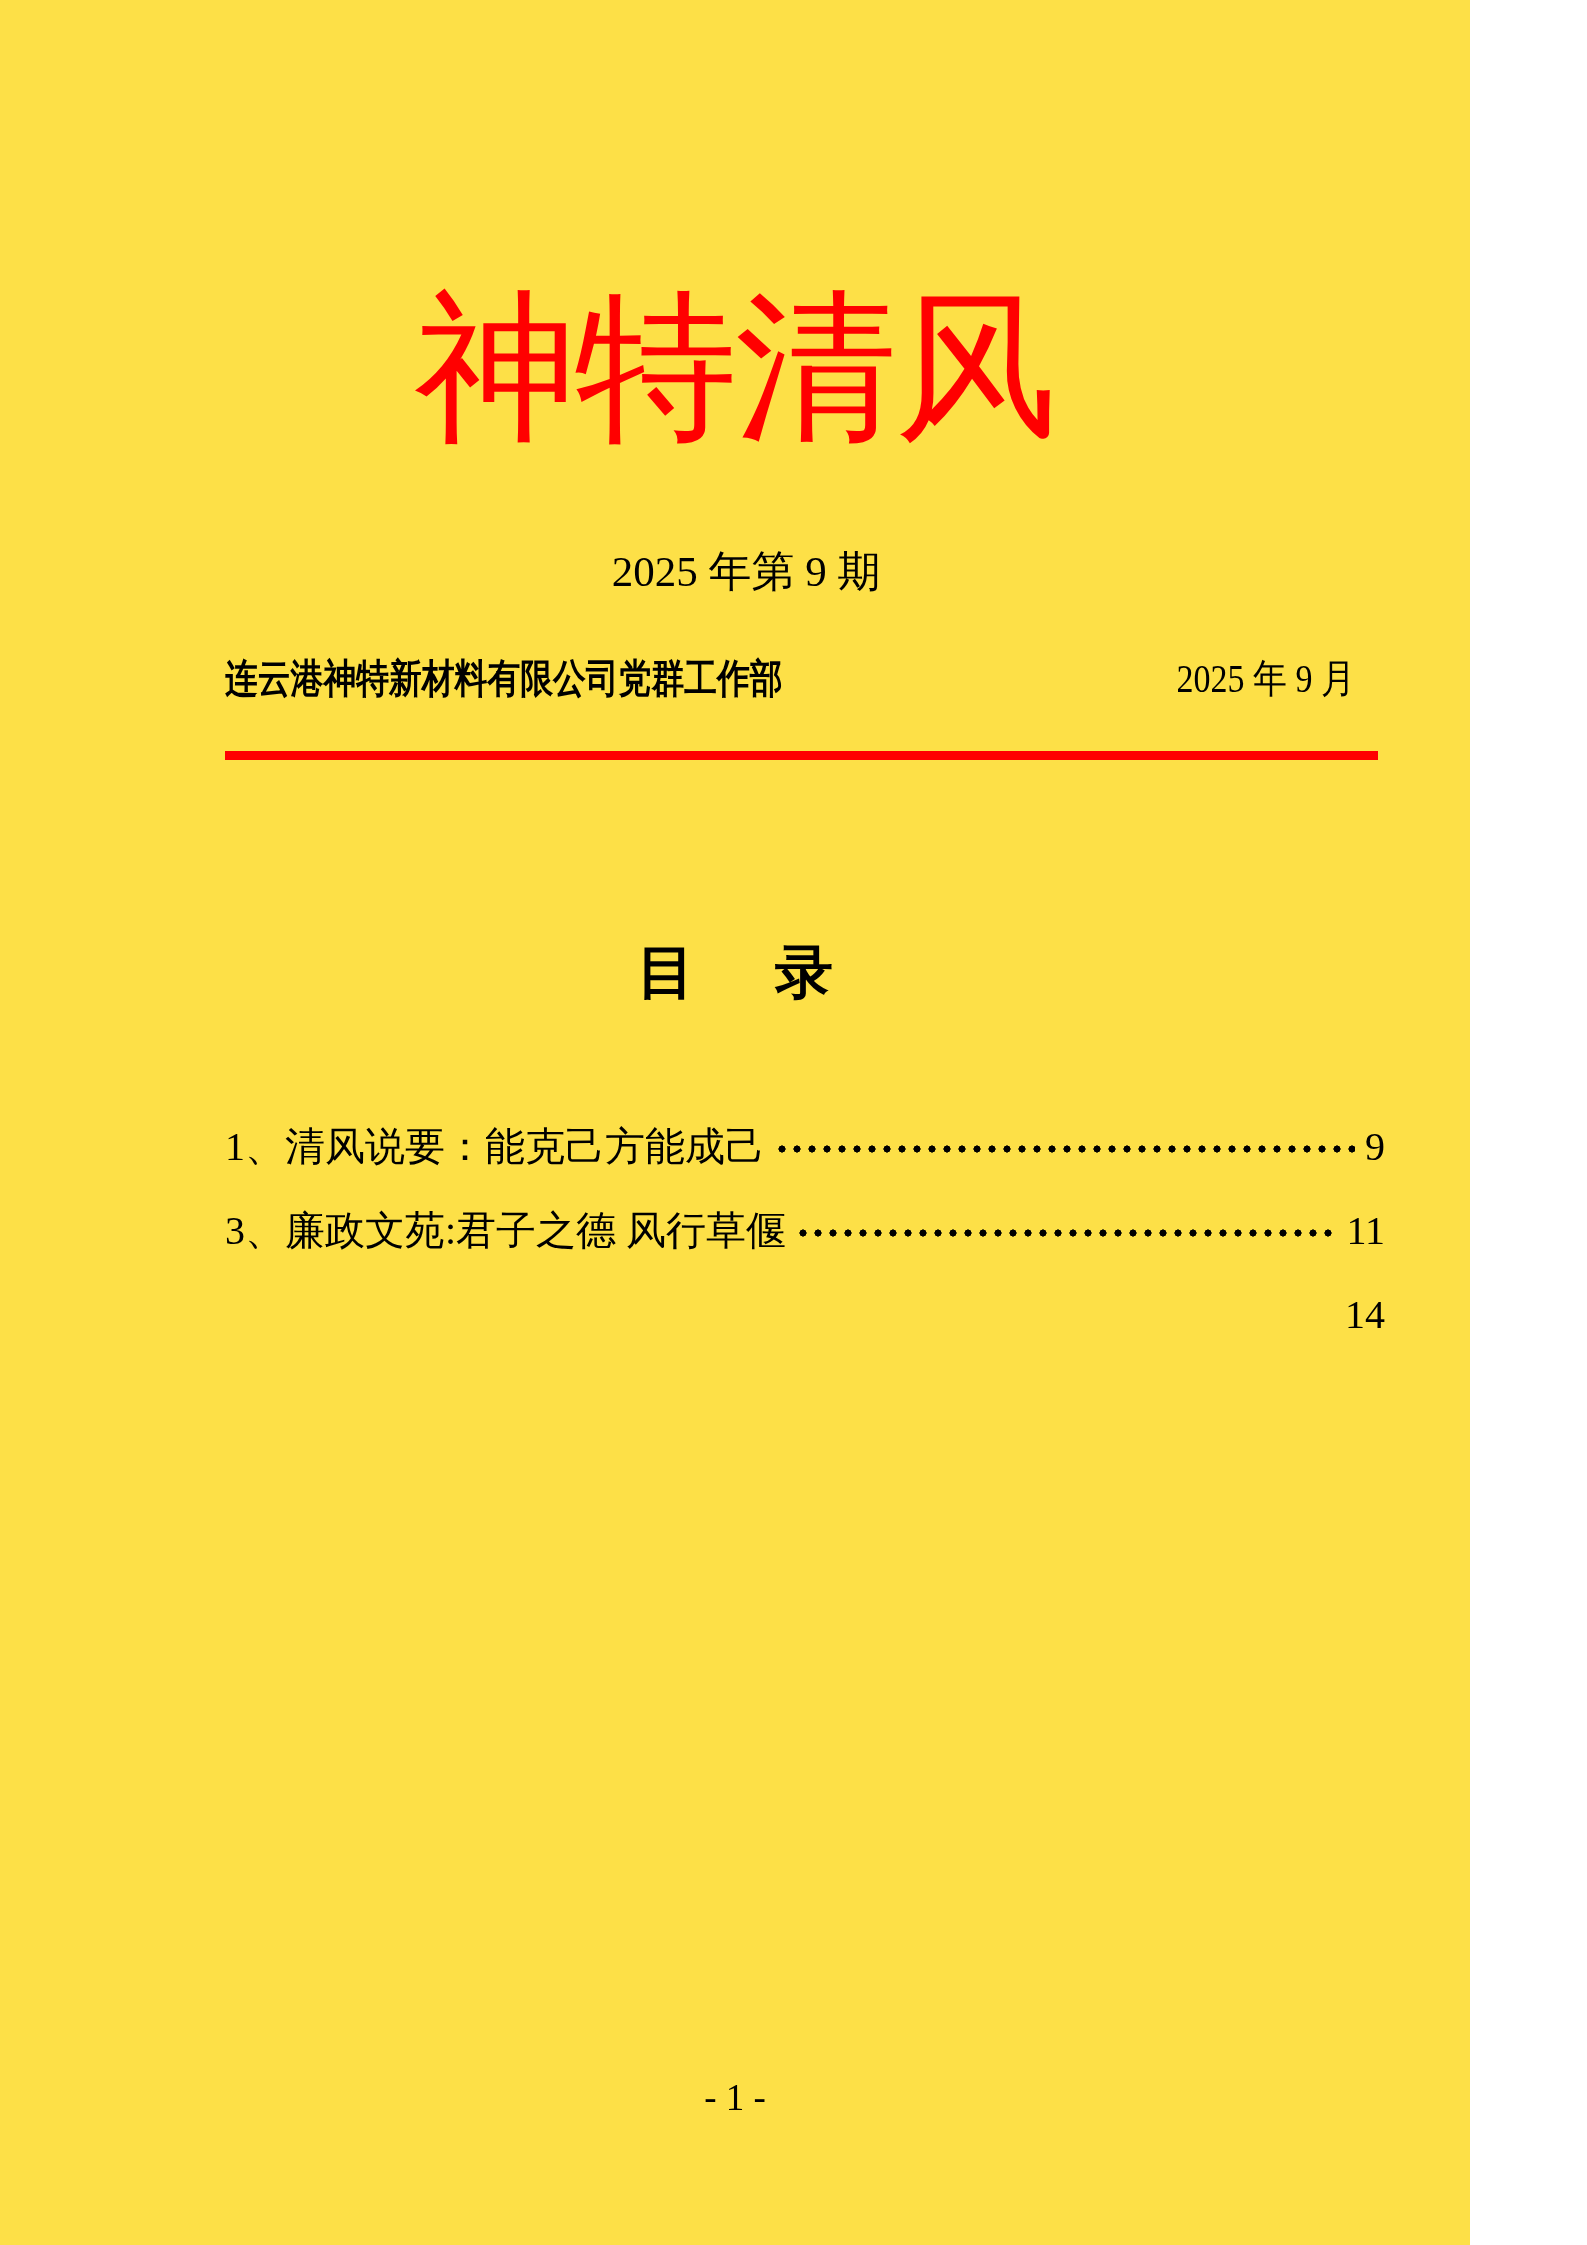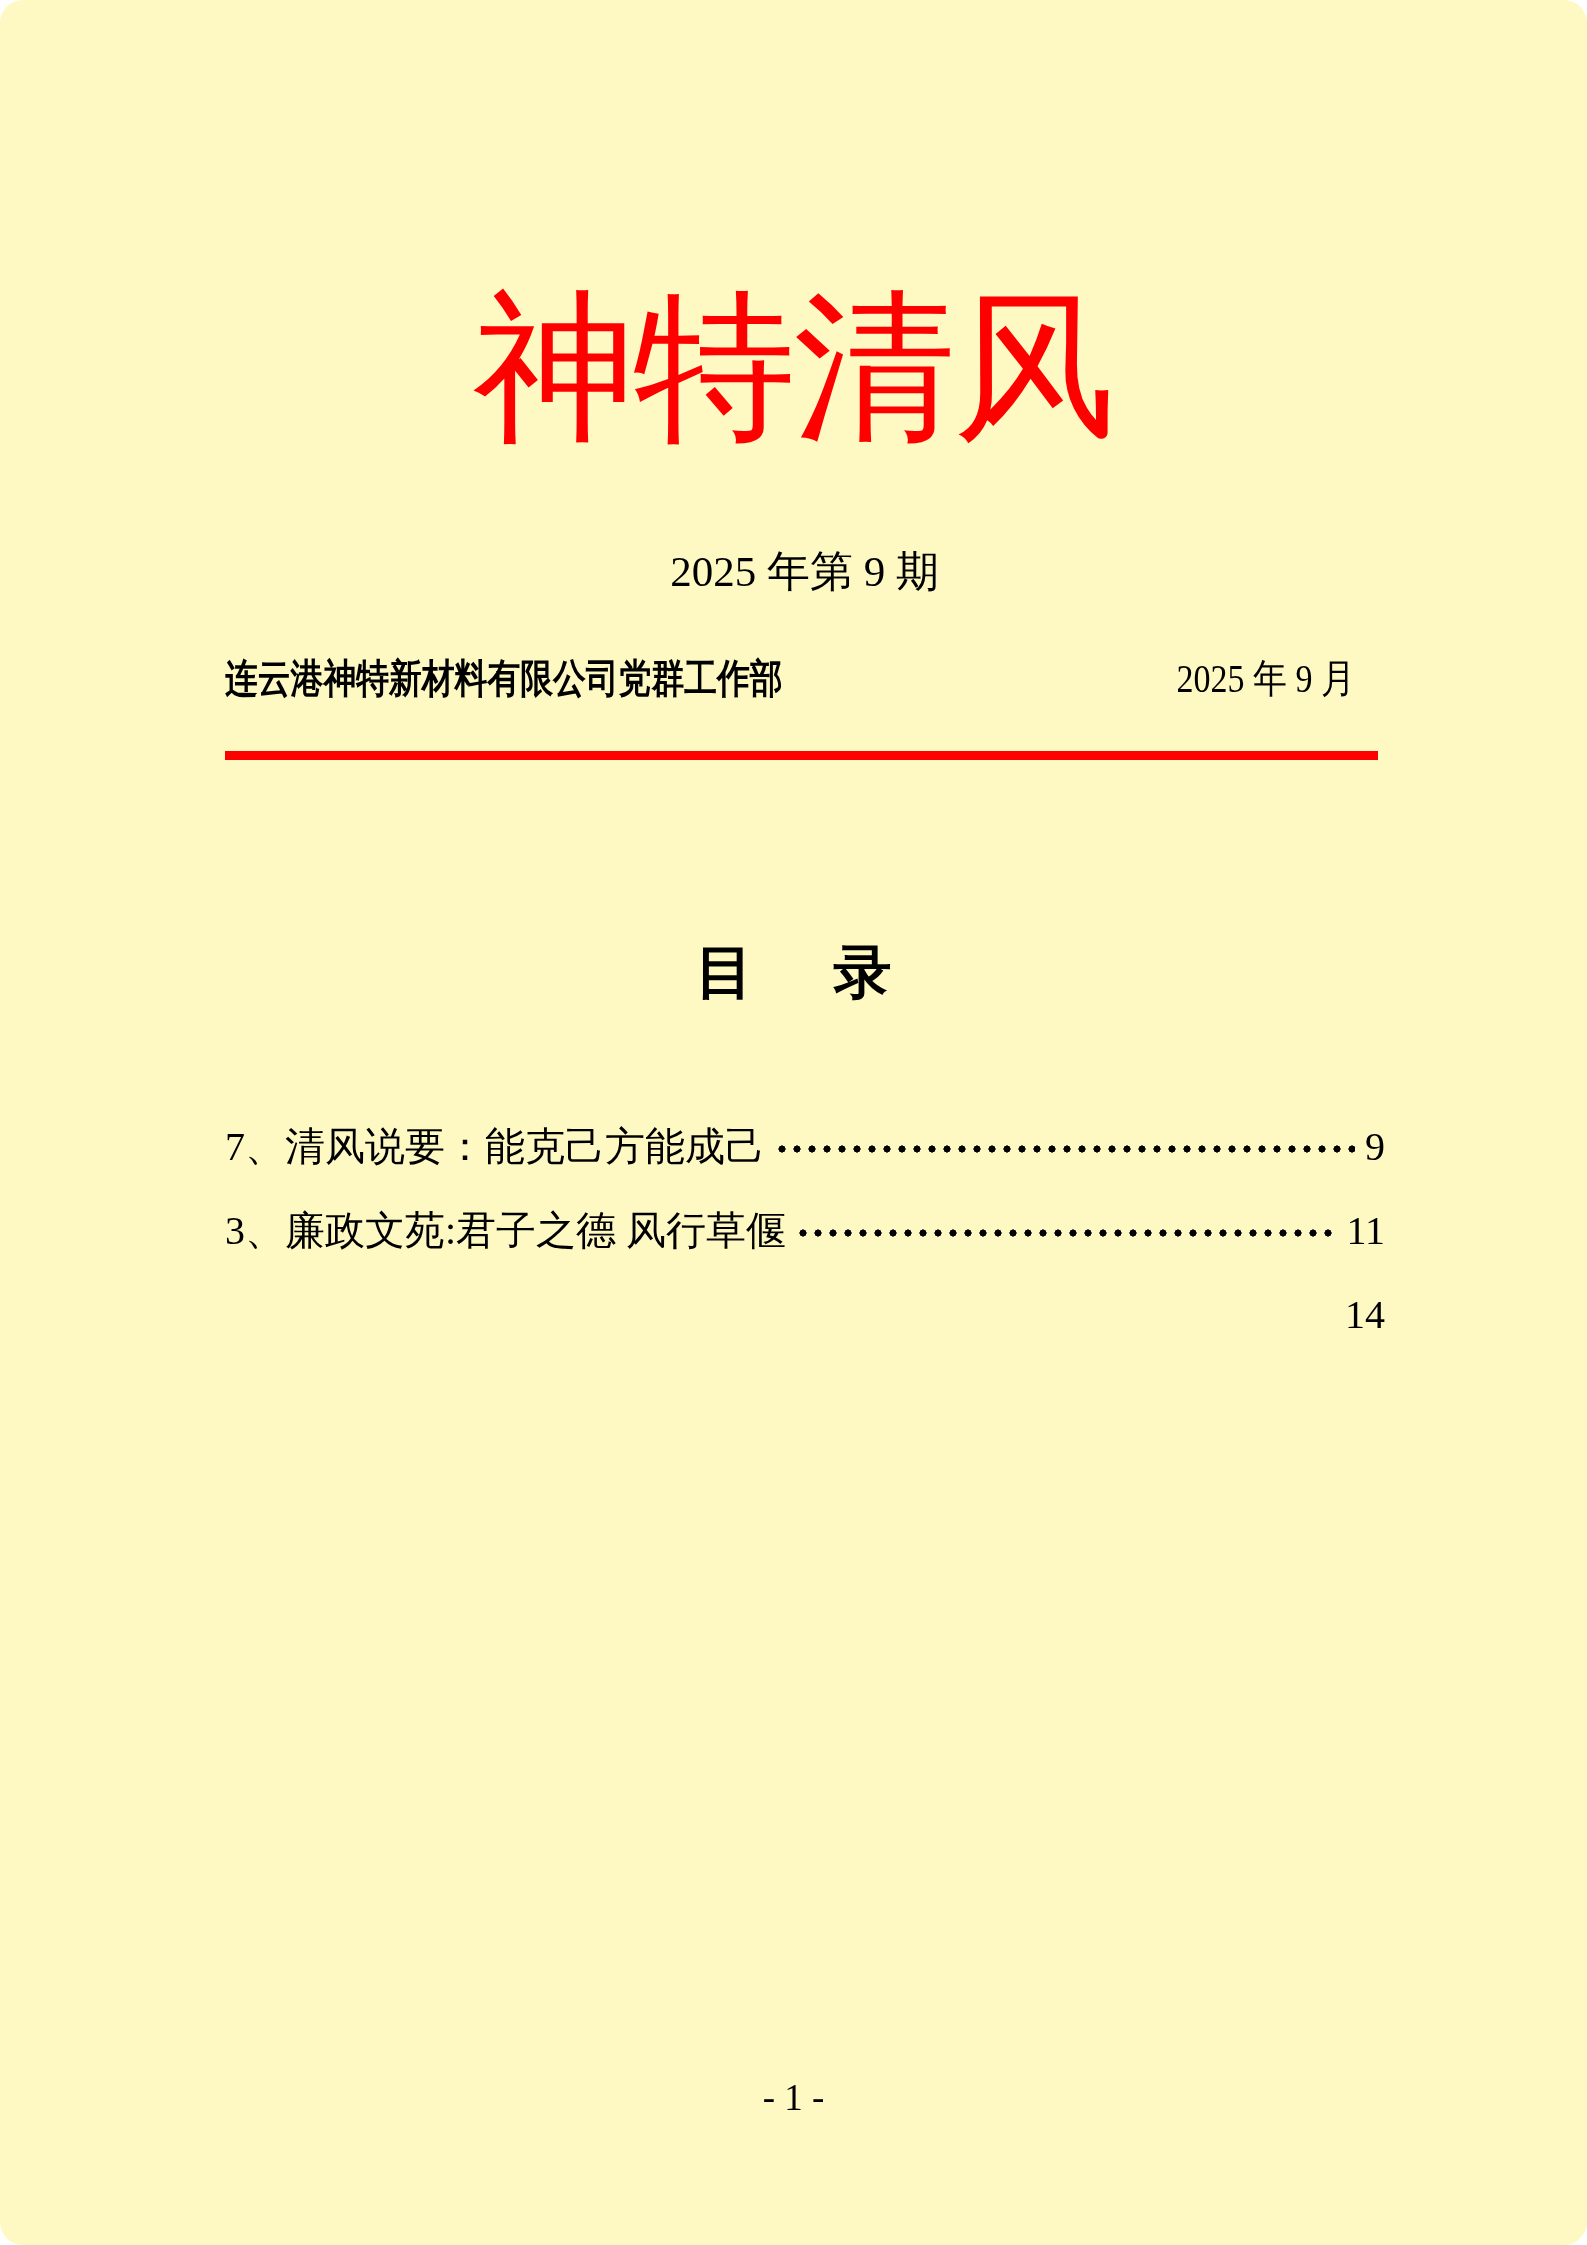--- a/index.html
+++ b/index.html
@@ -9,13 +9,12 @@
   }
   .page {
     position: relative;
-    width: 1587px;
+    width: 1470px;
     height: 2245px;
-    background: #fef9c3;
+    background: #fde047;
     overflow: hidden;
     font-family: "Liberation Serif", "DejaVu Serif", serif;
     color: #000000;
-    border-radius: 23px;
   }
 
   

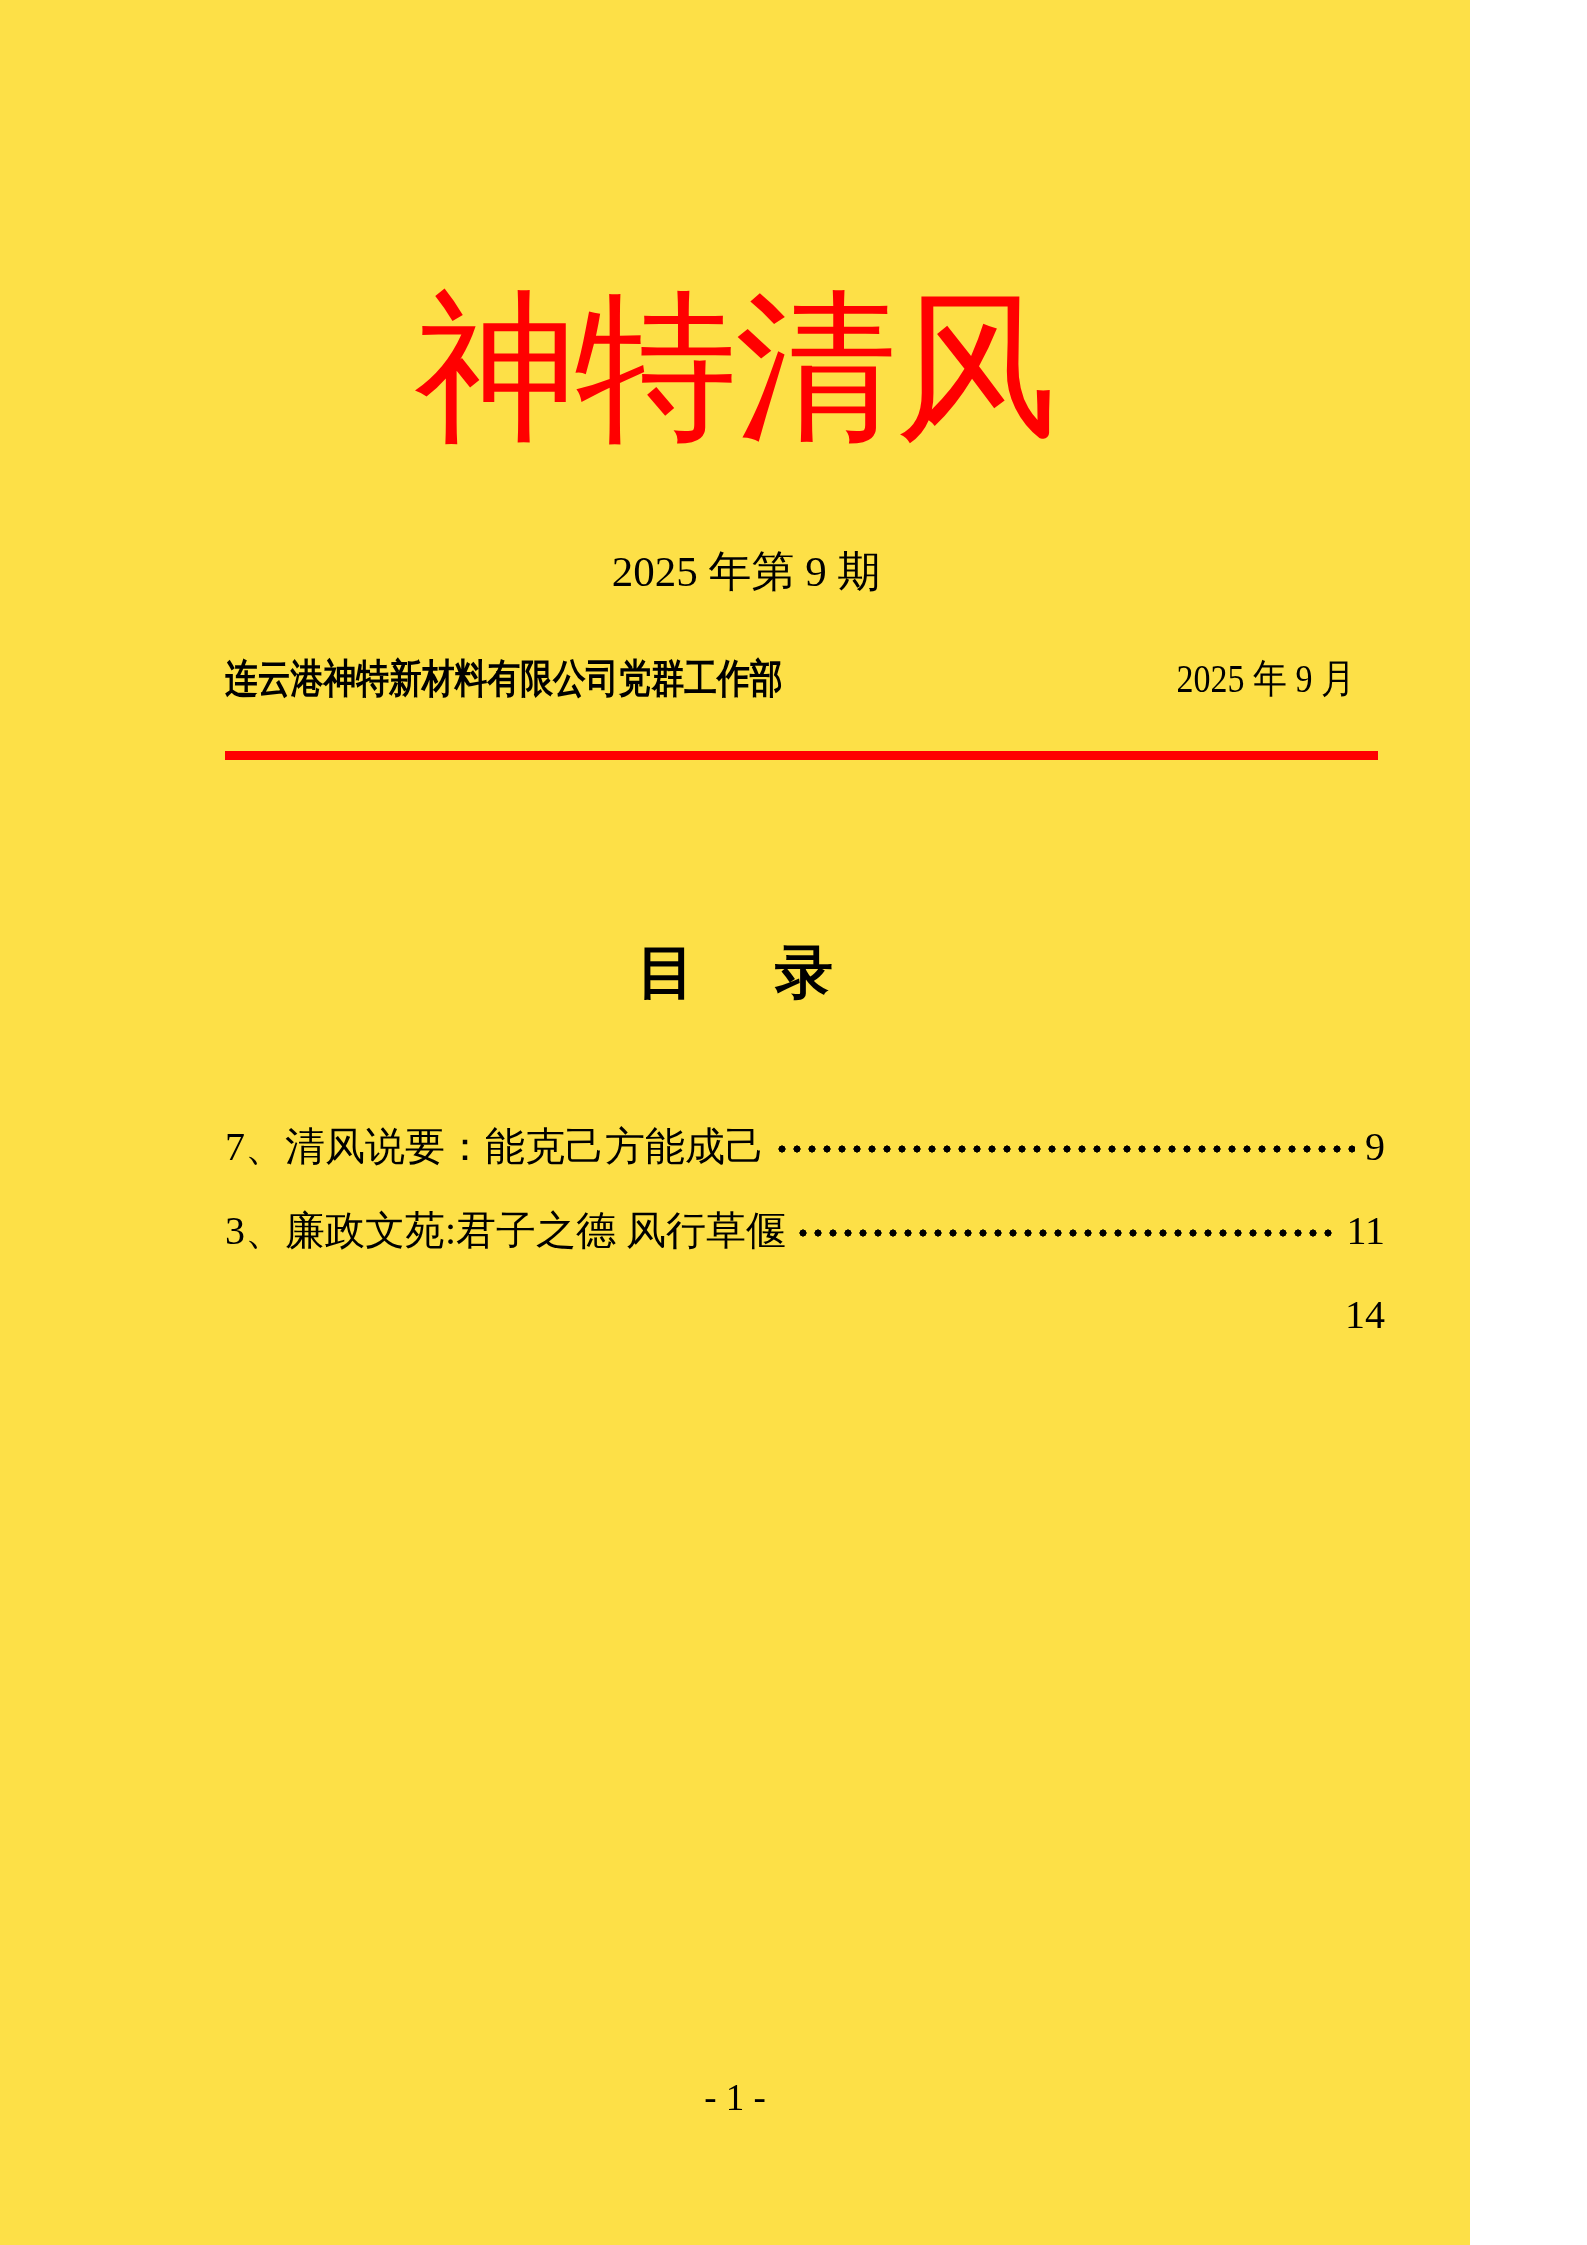--- a/index.html
+++ b/index.html
@@ -167,7 +167,7 @@
 
 
     <div class="toc-row">
-      <span class="toc-label">7、清风说要：能克己方能成己</span>
+      <span class="toc-label">1、清风说要：能克己方能成己</span>
       <span class="leader"></span>
       <span class="toc-page">9</span>
     </div>

